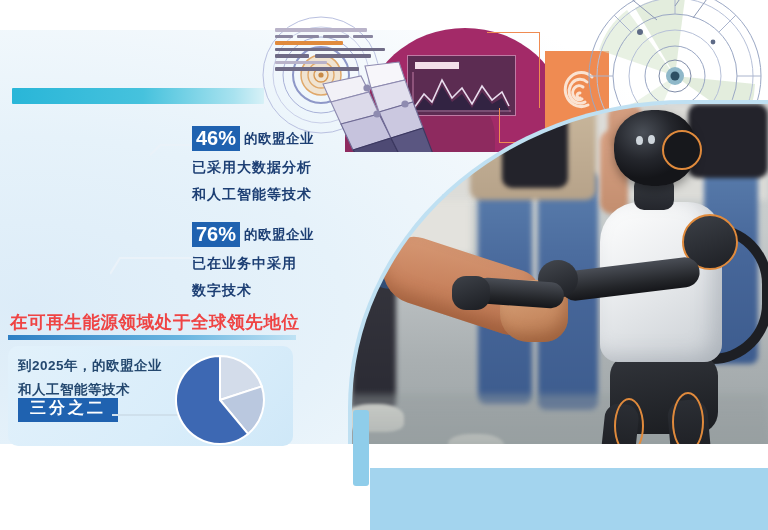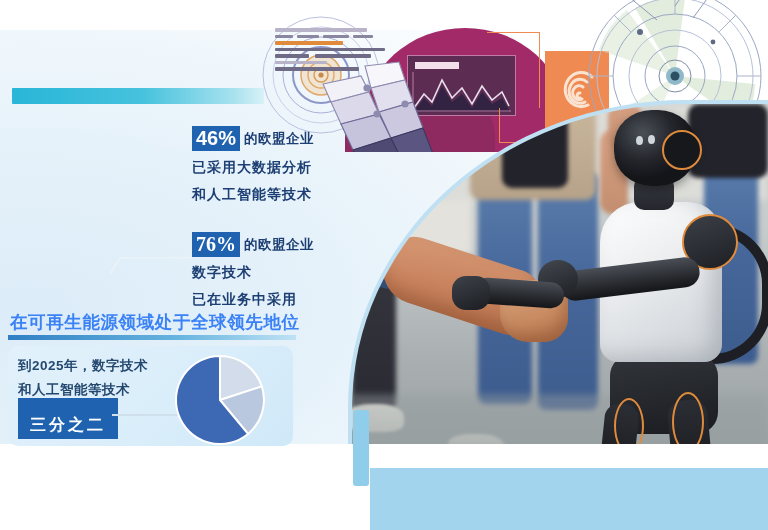--- a/index.html
+++ b/index.html
@@ -469,7 +469,7 @@
         <polyline points="0,22 10,6 82,6" fill="none" stroke="#eaf2f9" stroke-width="2.2"></polyline>
       </svg>
   </div>
-  <div class="callout" style="left:192px;top:232px;width:165px;font-family:Liberation Serif, serif;">
+  <div class="callout" style="left:192px;top:222px;width:165px;">
     <span class="pct-badge">76%</span><span class="lead">的欧盟企业</span>
     <div class="line2">数字技术</div>
     <div class="line2">已在业务中采用</div>

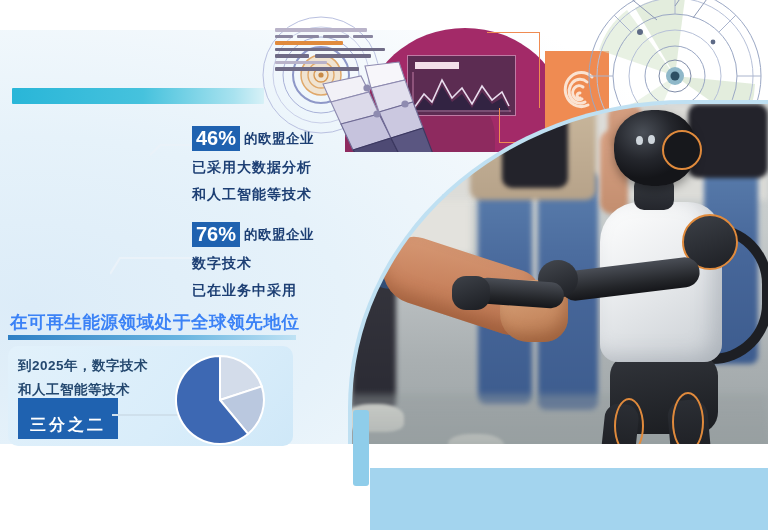--- a/index.html
+++ b/index.html
@@ -471,8 +471,8 @@
   </div>
   <div class="callout" style="left:192px;top:222px;width:165px;">
     <span class="pct-badge">76%</span><span class="lead">的欧盟企业</span>
+    <div class="line2">已在业务中采用</div>
     <div class="line2">数字技术</div>
-    <div class="line2">已在业务中采用</div>
   </div>
 
   <div class="headline2">在可再生能源领域处于全球领先地位</div>

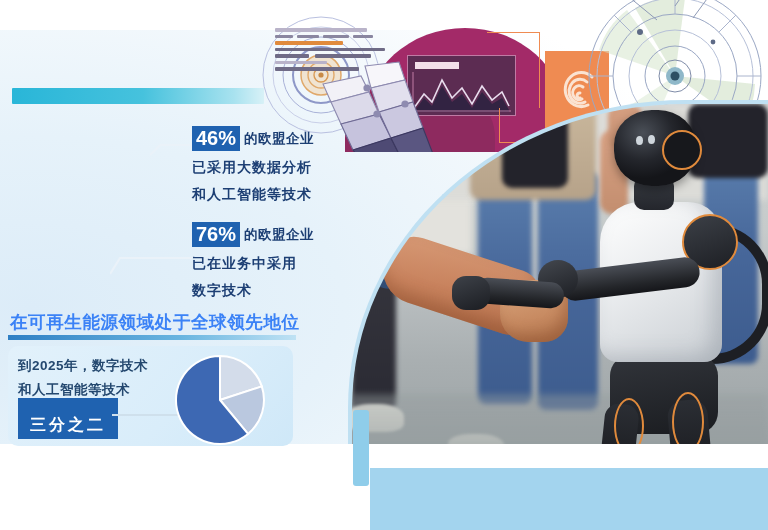--- a/index.html
+++ b/index.html
@@ -237,7 +237,7 @@
   
   .headline2{
     position:absolute;left:10px;top:310px;
-    font-size:17.5px;font-weight:bold;color:#3b82f6;letter-spacing:.6px;text-align:center;
+    font-size:17.5px;font-weight:bold;color:#ef4444;letter-spacing:.6px;text-align:center;
   }
   .headline2-bar{
     position:absolute;left:8px;top:335px;width:288px;height:5px;

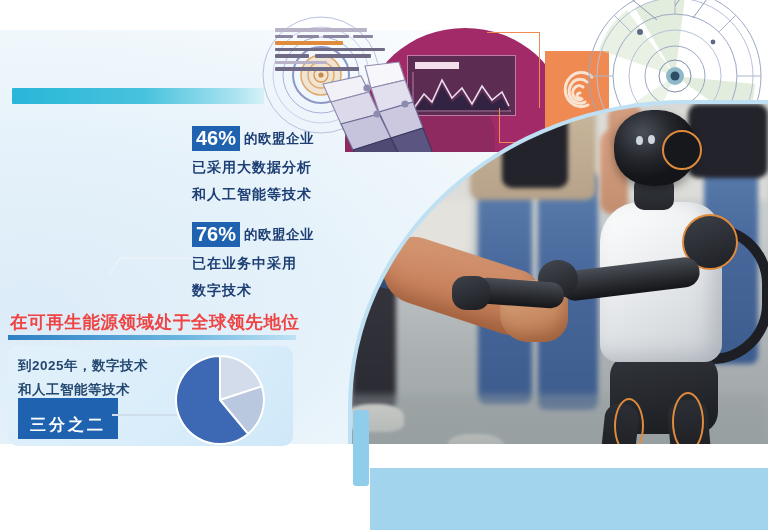--- a/index.html
+++ b/index.html
@@ -480,7 +480,7 @@
 
   <div class="bpanel"></div>
   <div class="bpanel-text">
-    <div>到2025年，数字技术</div>
+    <div>到2025年，的欧盟企业</div>
     <div>和人工智能等技术</div>
   </div>
   <div class="third-badge">三分之二</div>

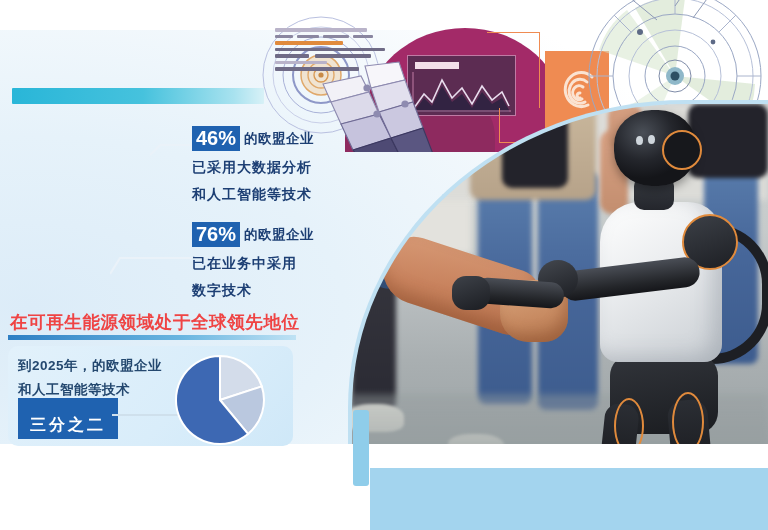--- a/index.html
+++ b/index.html
@@ -257,7 +257,7 @@
   .third-badge{
     position:absolute;left:18px;top:398px;
     background:#1f62b0;color:#ffffff;font-size:16px;font-weight:bold;
-    padding:17px 12px 3px 12px;letter-spacing:3px;
+    padding:0 12px 3px 12px;letter-spacing:3px;
   }
   .pie-wrap{position:absolute;left:170px;top:352px;}
   .pie-leader{

